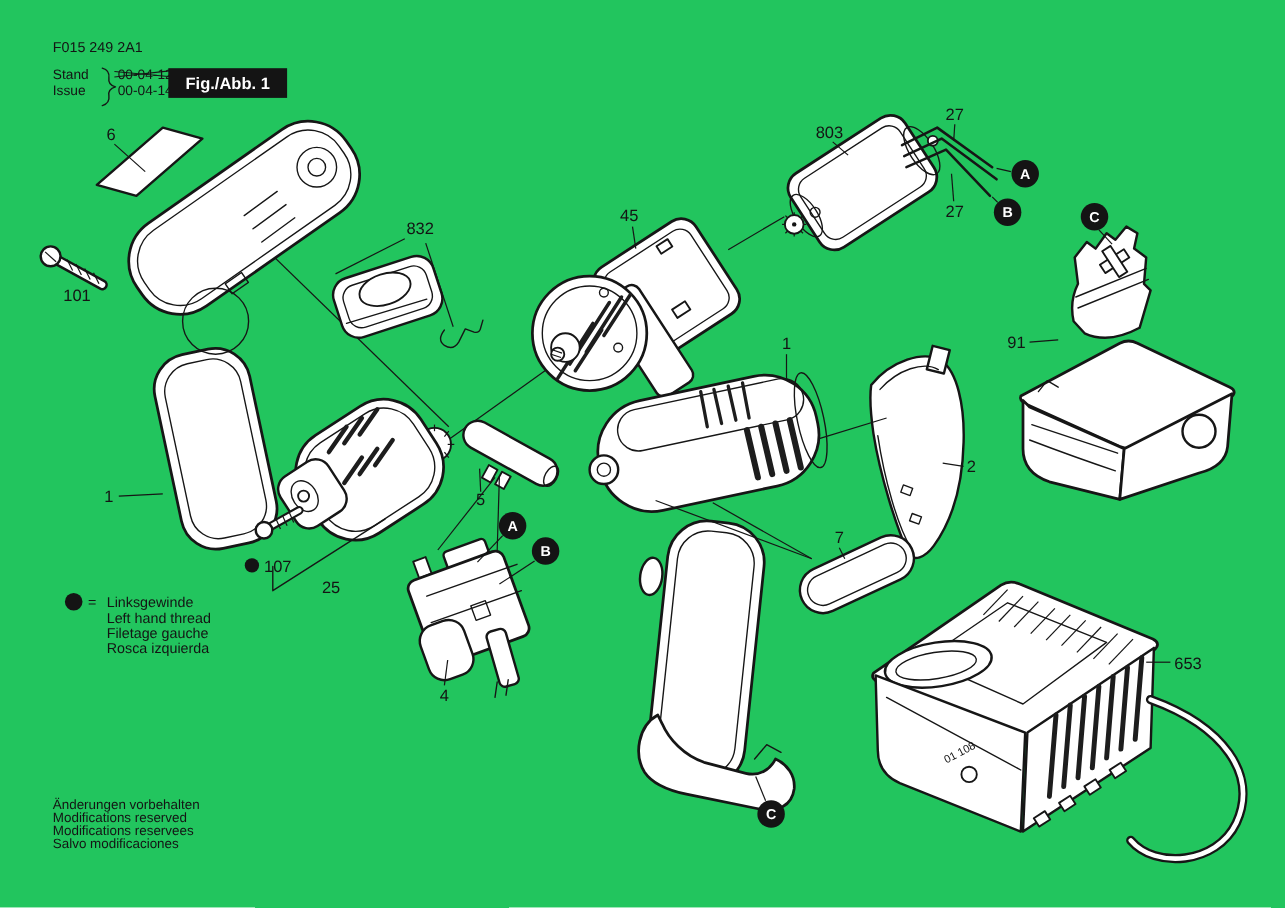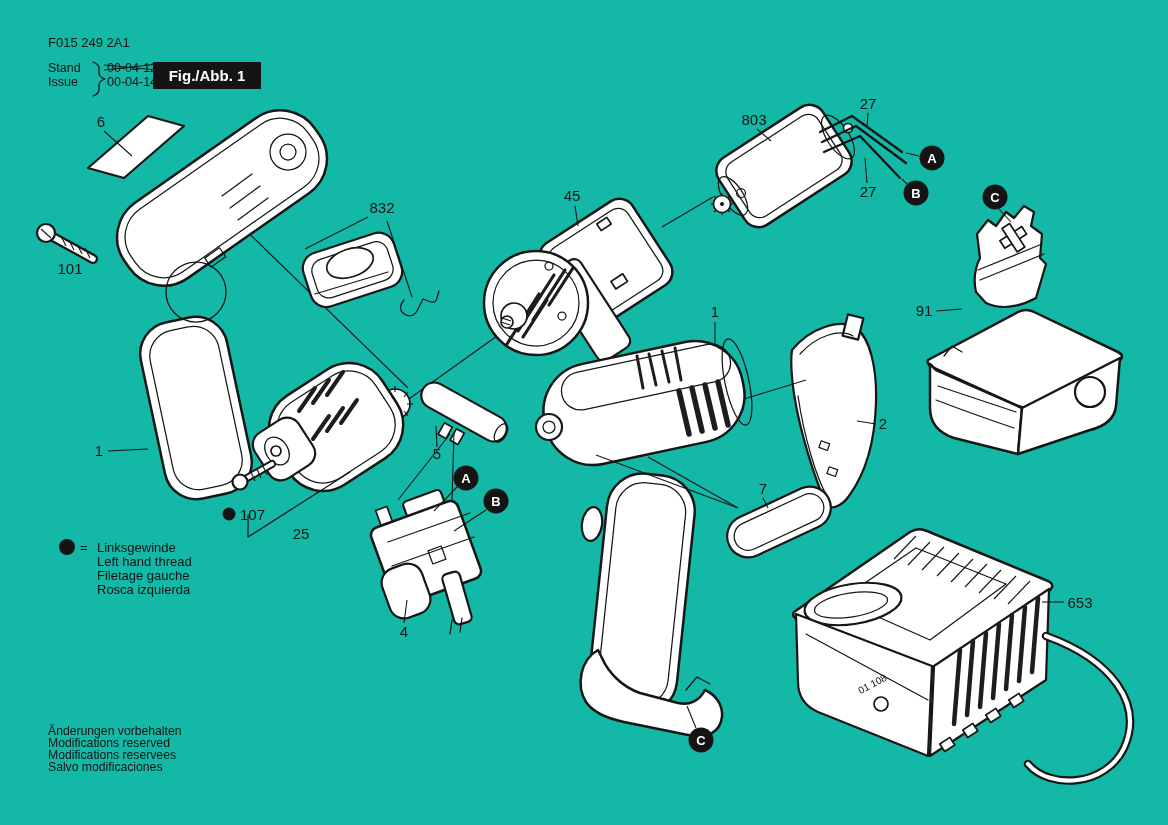--- a/index.html
+++ b/index.html
@@ -3,7 +3,7 @@
 <meta charset="utf-8">
 <style>
   html,body{margin:0;padding:0;background:#fff;}
-  .page{position:relative;width:1168px;height:825px;background:#14b8a6;overflow:hidden;}
+  .page{position:relative;width:1168px;height:825px;background:#22c55e;overflow:hidden;}
   svg{display:block;}
   text{font-family:"Liberation Sans","DejaVu Sans",sans-serif;fill:#141414;}
   .lbl{font-size:15px;}

